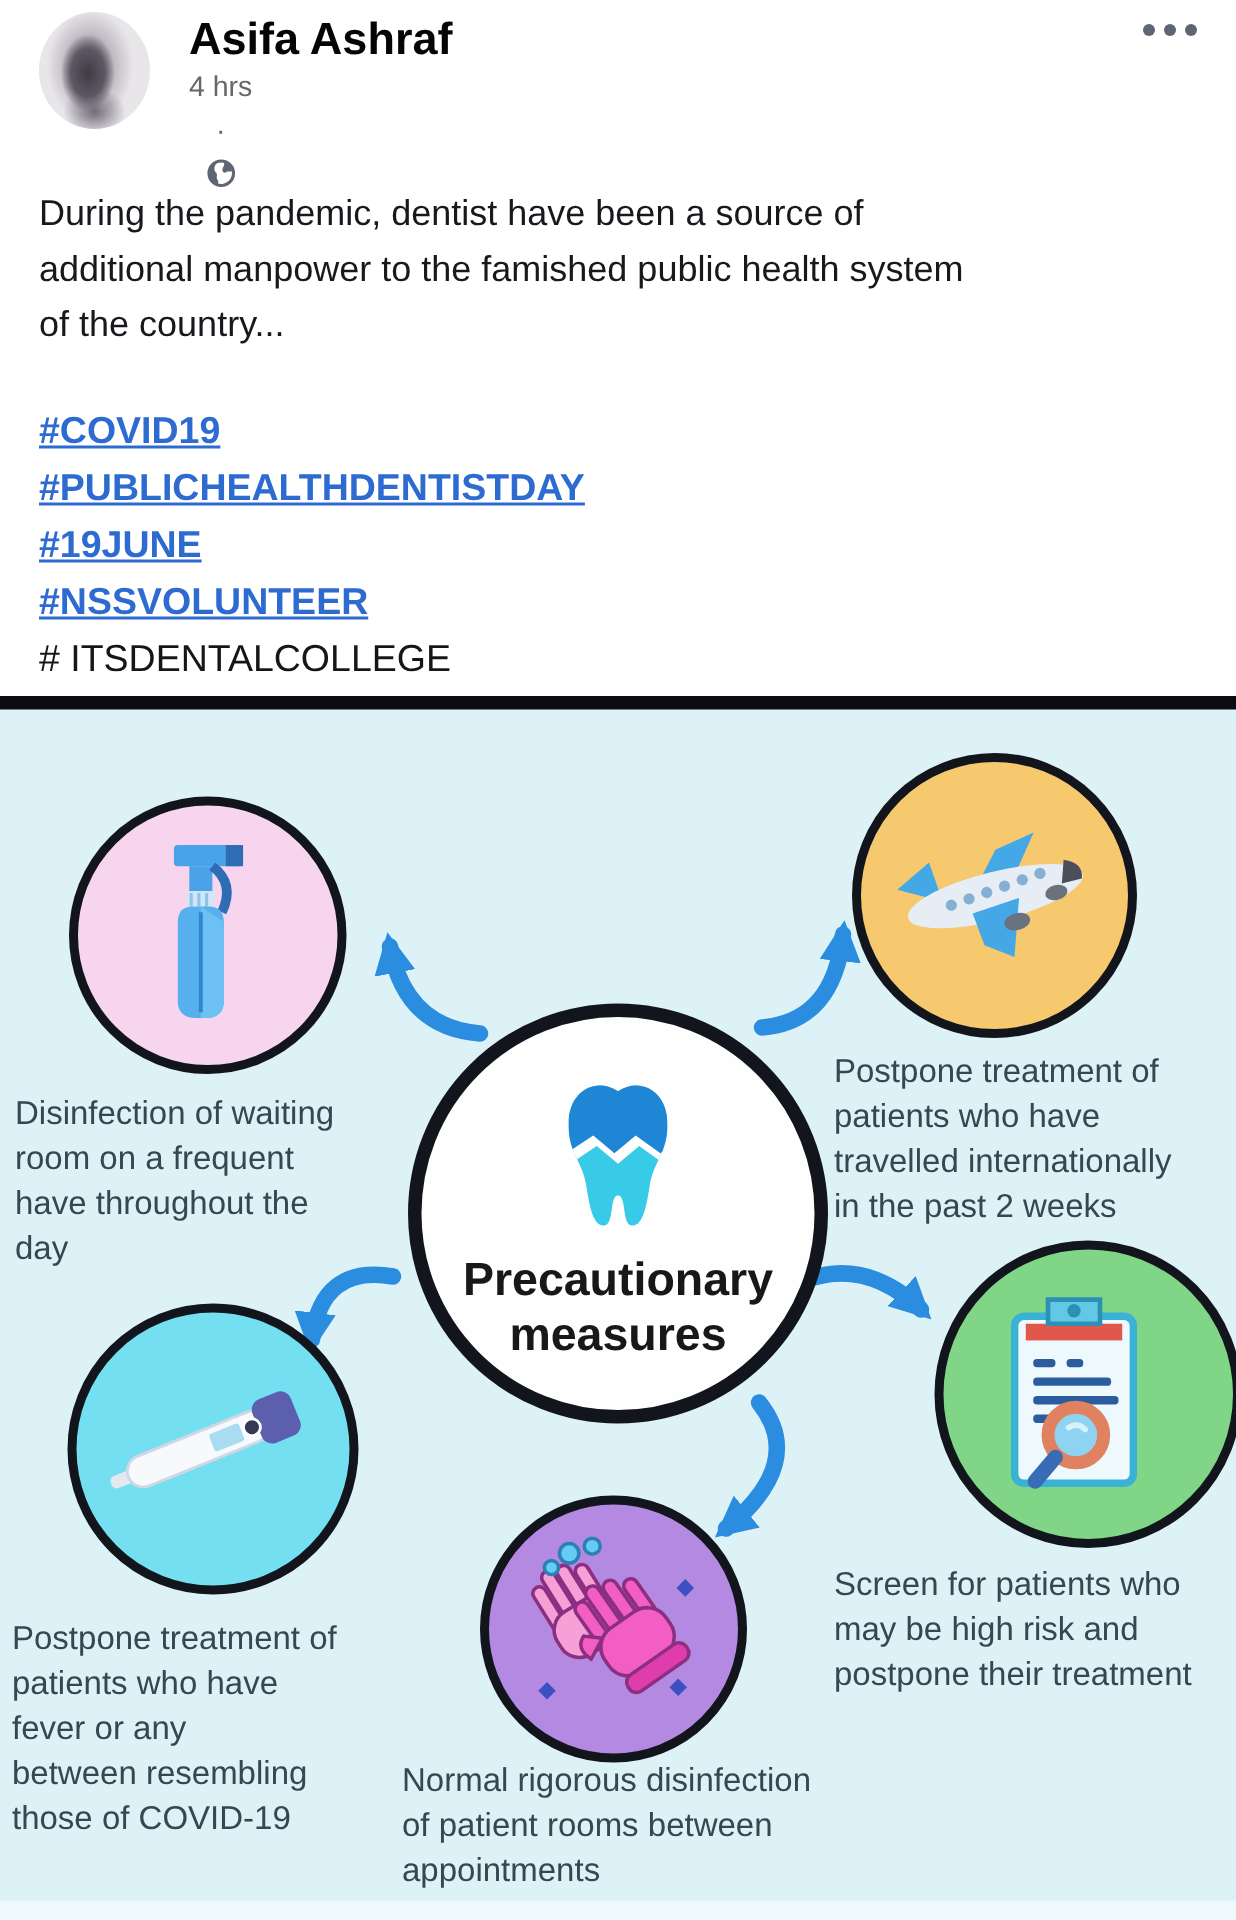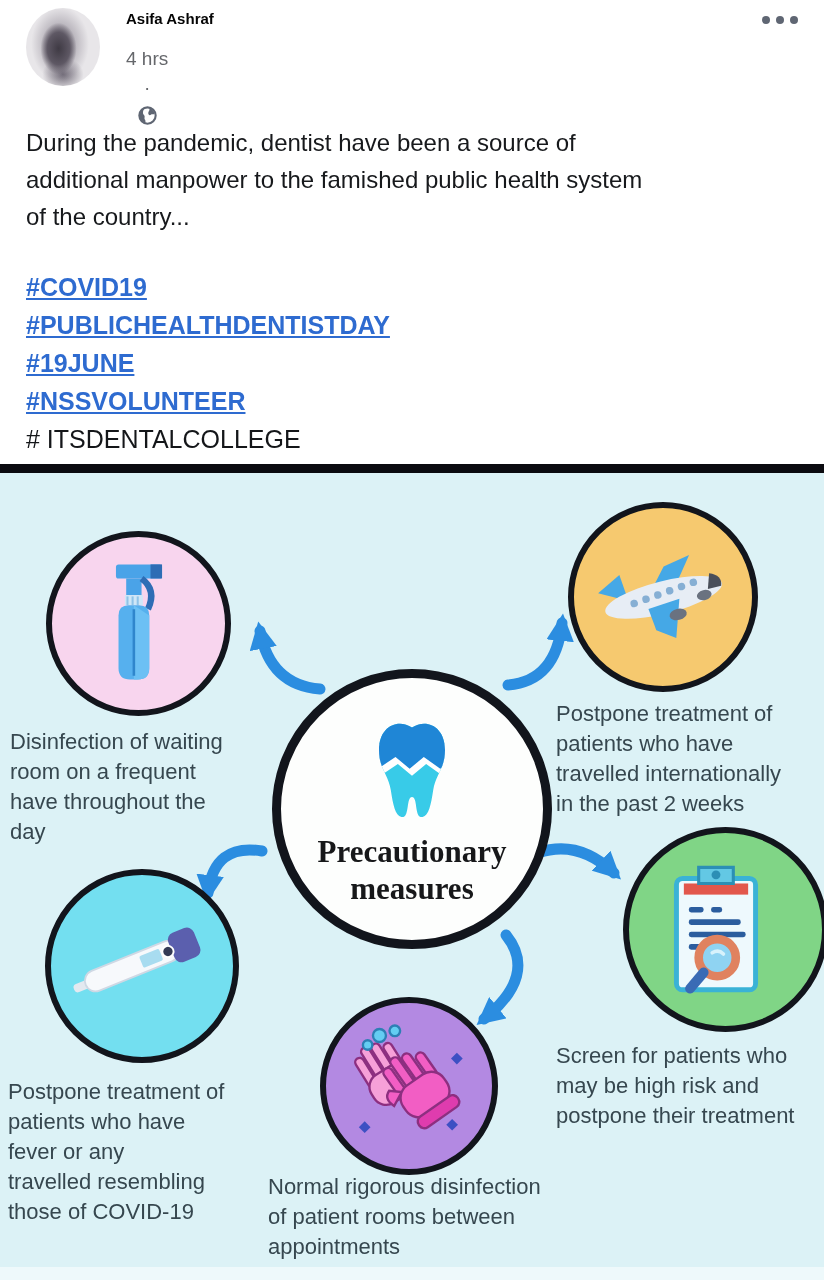--- a/index.html
+++ b/index.html
@@ -19,7 +19,7 @@
       radial-gradient(ellipse 40% 30% at 50% 85%, #6e6875 0%, rgba(110,104,117,0) 70%),
       #e8e6e9;
   }
-  .author { position:absolute; left:126px; top:10px; font-size:15px; font-weight:bold; color:#050505; }
+  .author { position:absolute; left:126px; top:10px; font-size:30px; font-weight:bold; color:#050505; }
   .meta { position:absolute; left:126px; top:48px; display:flex; align-items:center; gap:7px; font-size:19px; color:#65676b;flex-direction:column; }
   .menu-dots { position:absolute; left:762px; top:16px; display:flex; gap:6px; cursor:pointer; }
   .menu-dots i { width:8px; height:8px; border-radius:50%; background:#5f6673; }

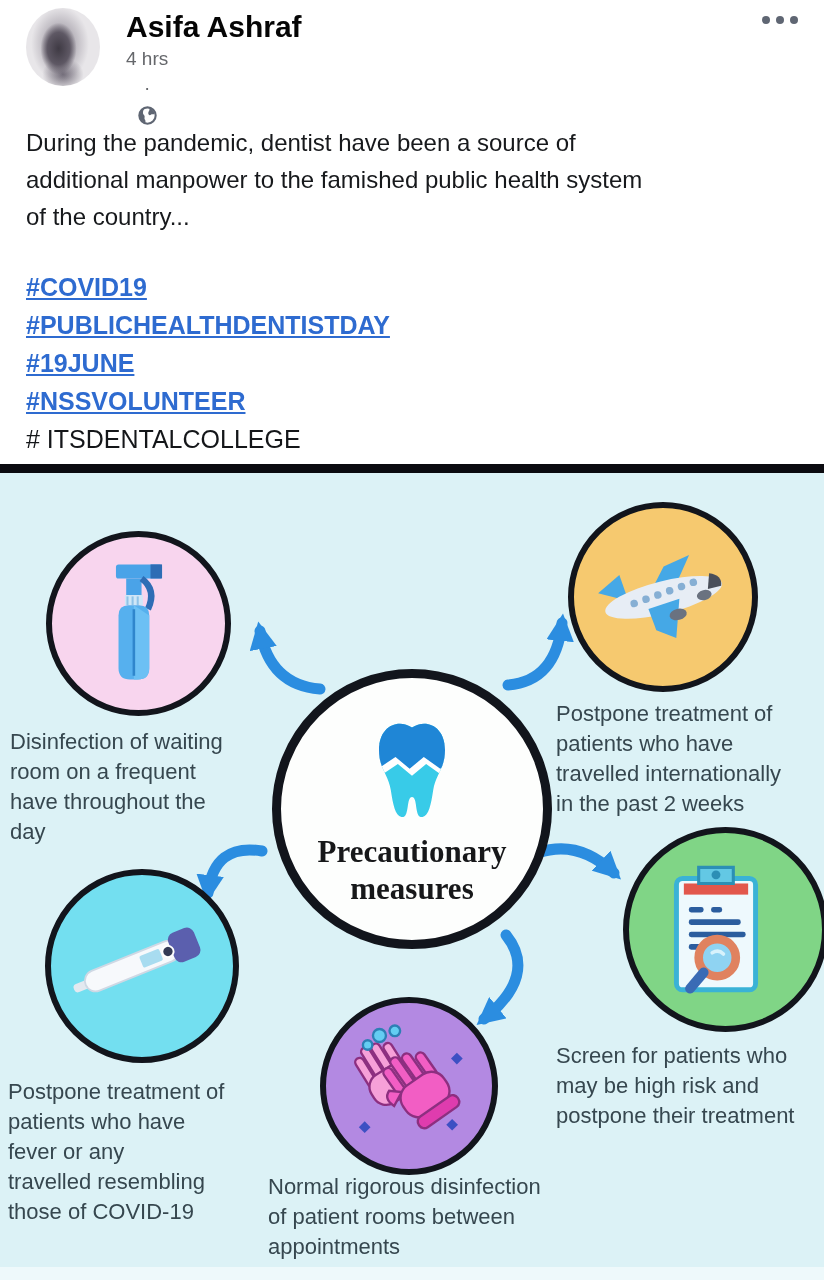--- a/index.html
+++ b/index.html
@@ -165,7 +165,7 @@
           </g>
         </svg>
       </span>
-      <div class="center-title" style="width:250px;font-family:Liberation Serif, serif;">Precautionary measures</div>
+      <div class="center-title" style="width:250px;">Precautionary measures</div>
     </div>
 
     <div class="node-circle circle-cyan" style="background-color: rgb(115, 223, 240);">

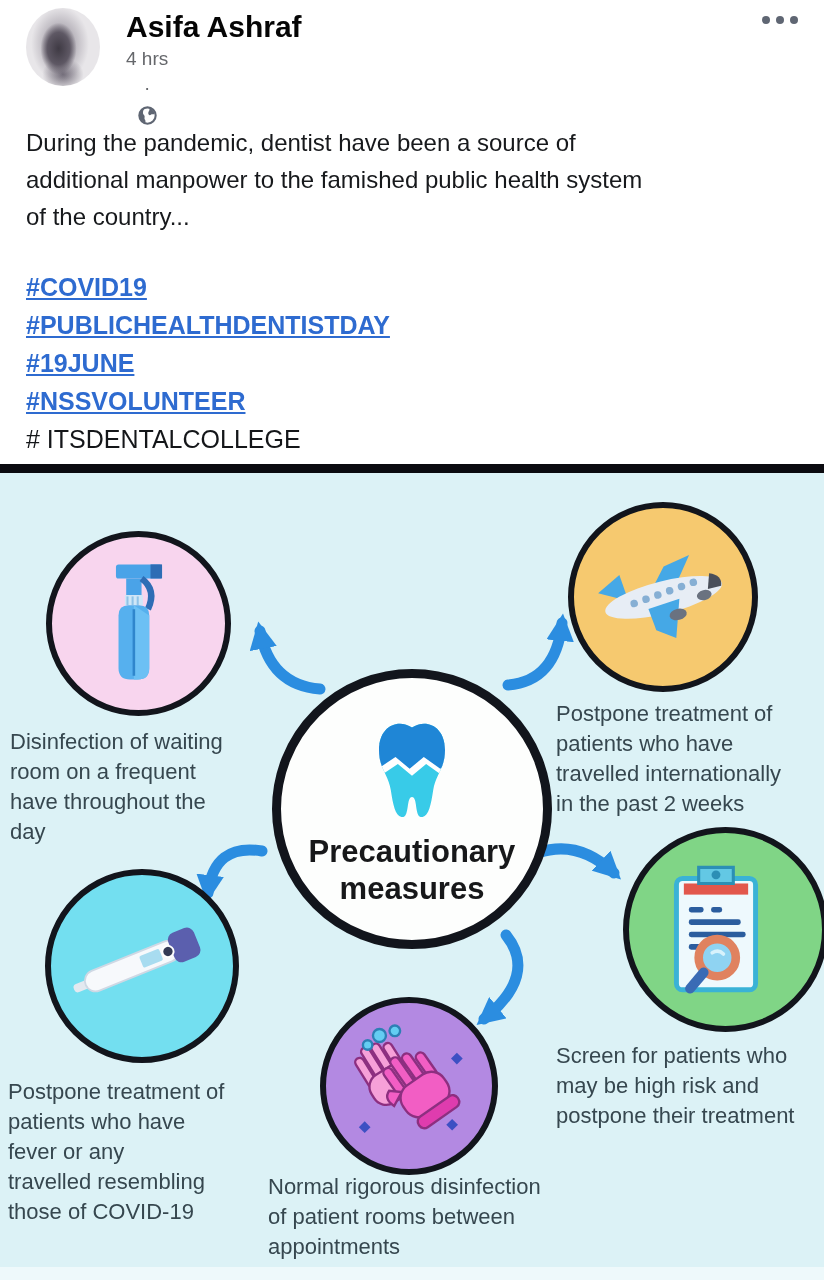--- a/index.html
+++ b/index.html
@@ -249,7 +249,7 @@
       <div>Postpone treatment of</div>
       <div>patients who have</div>
       <div>fever or any</div>
-      <div>travelled resembling</div>
+      <div>between resembling</div>
       <div>those of COVID-19</div>
     </div>
     <div class="ig-label label-screen">

